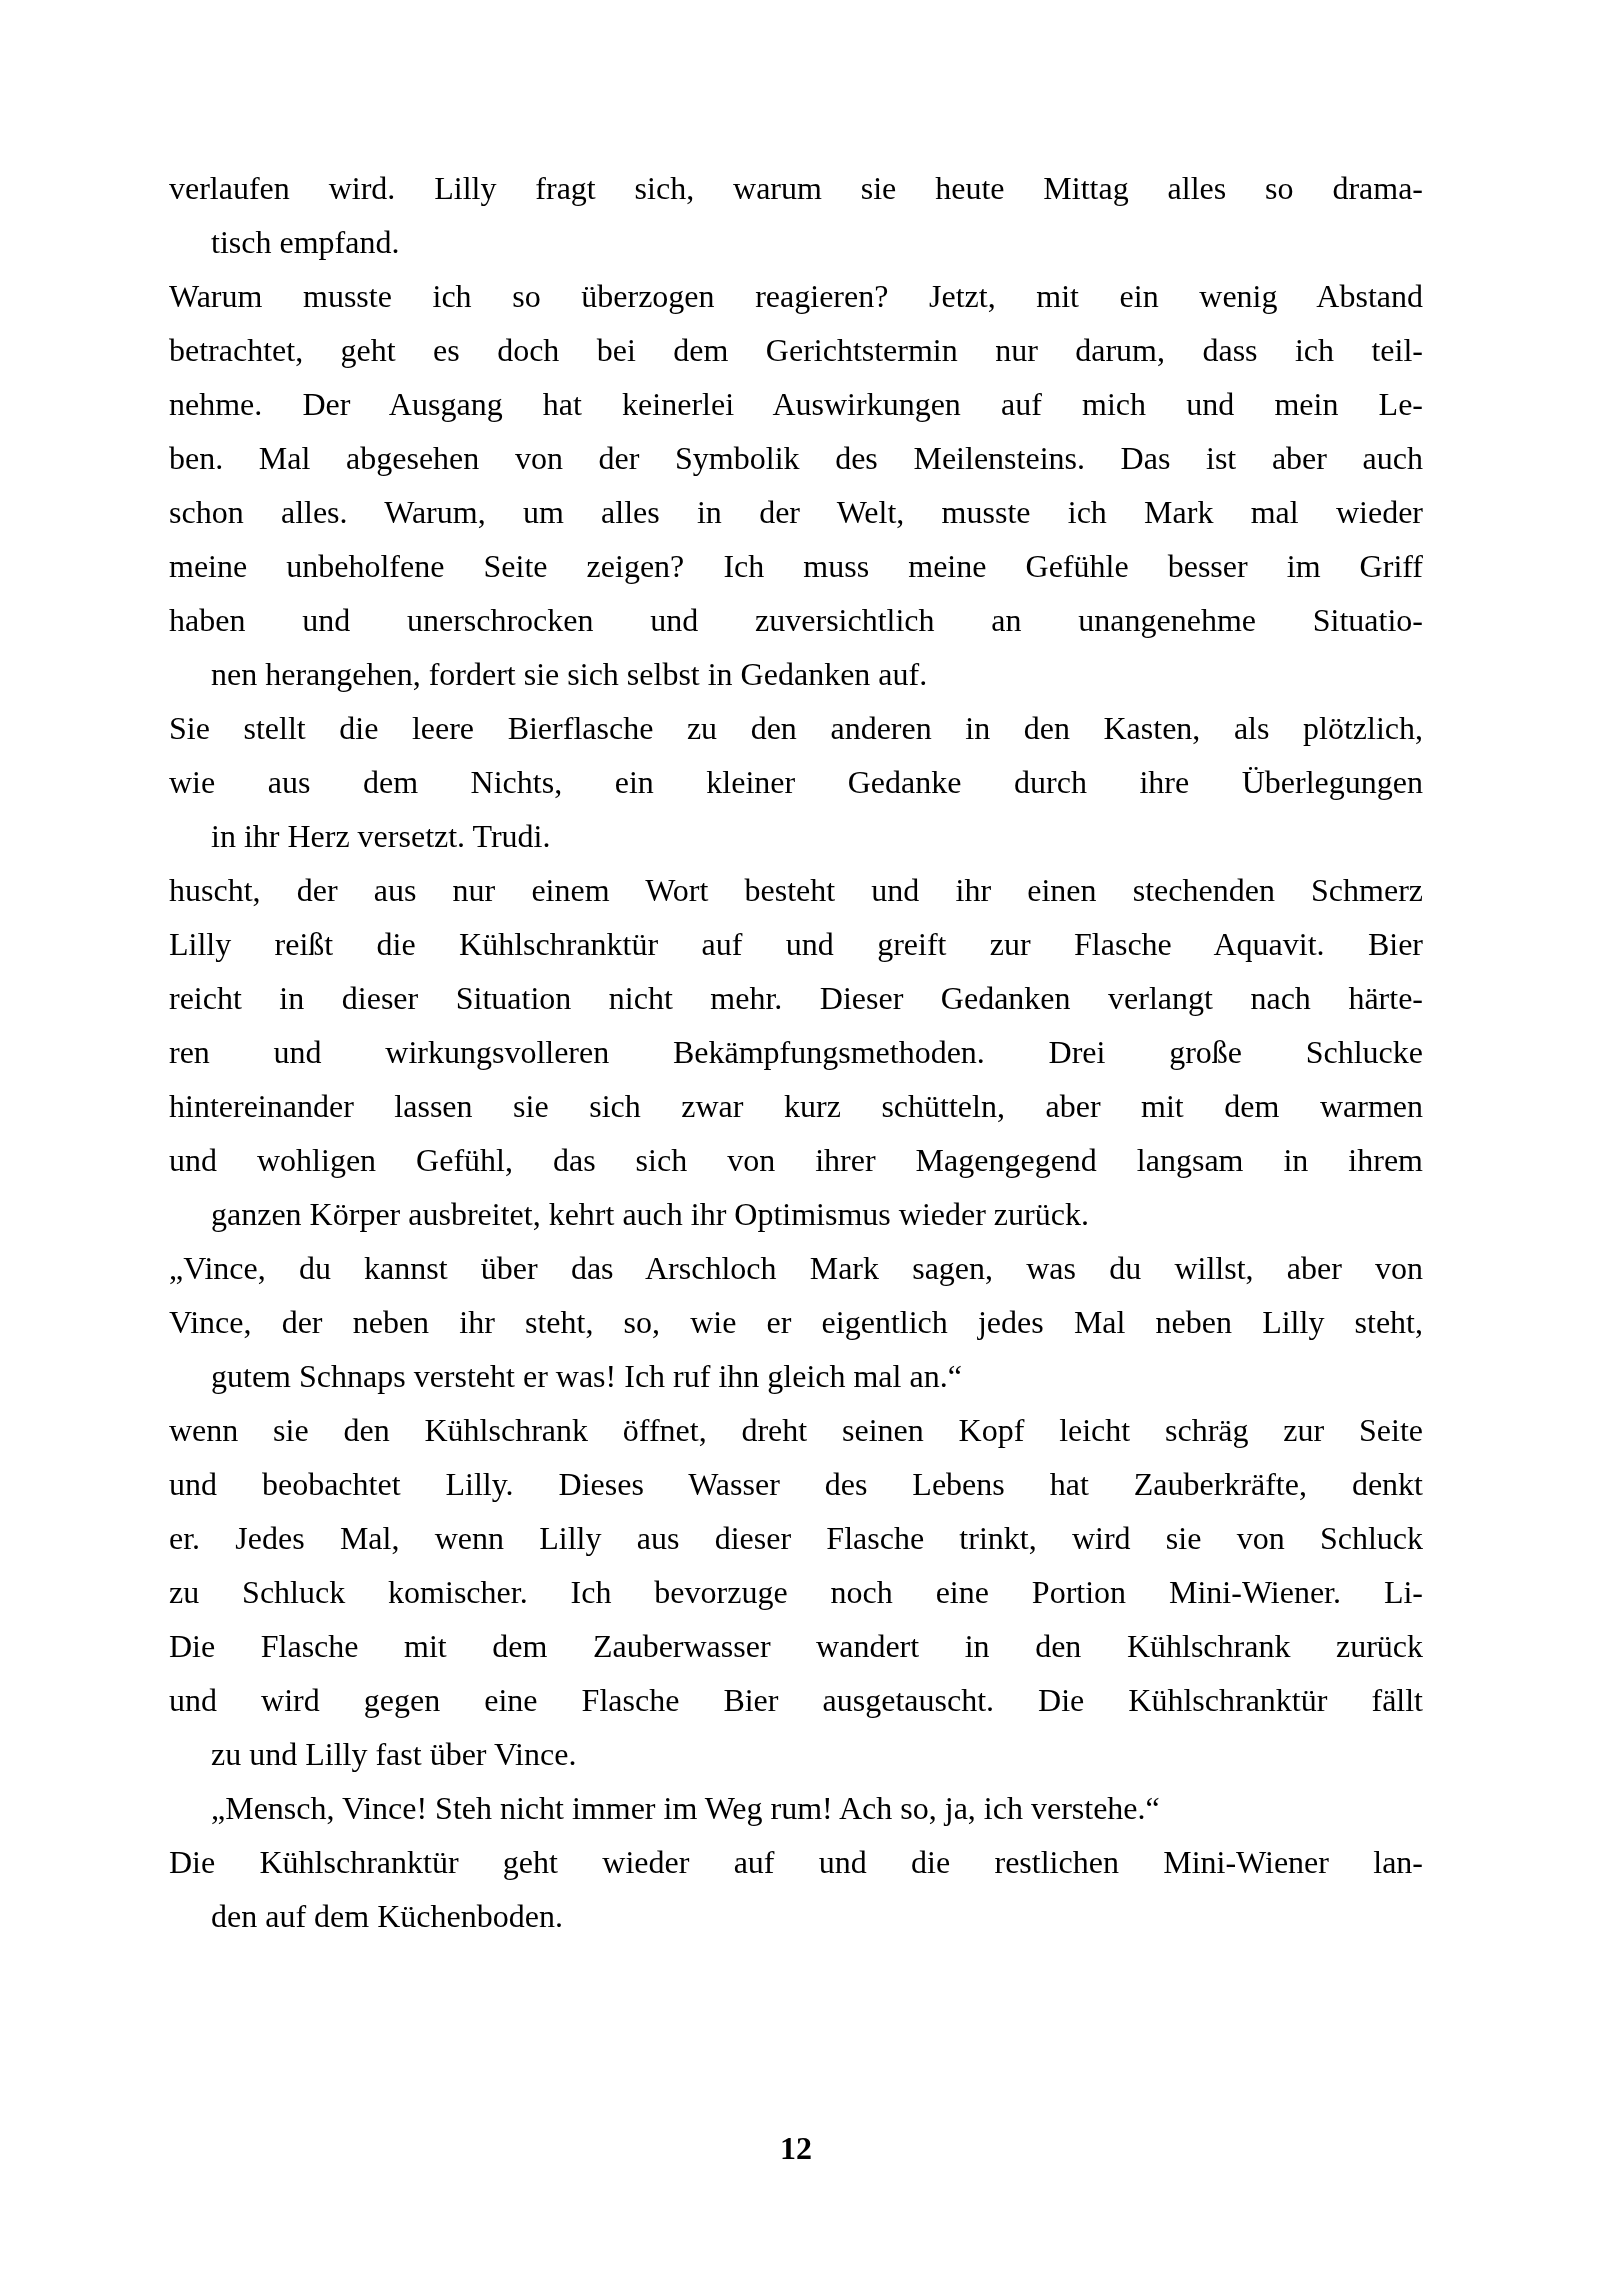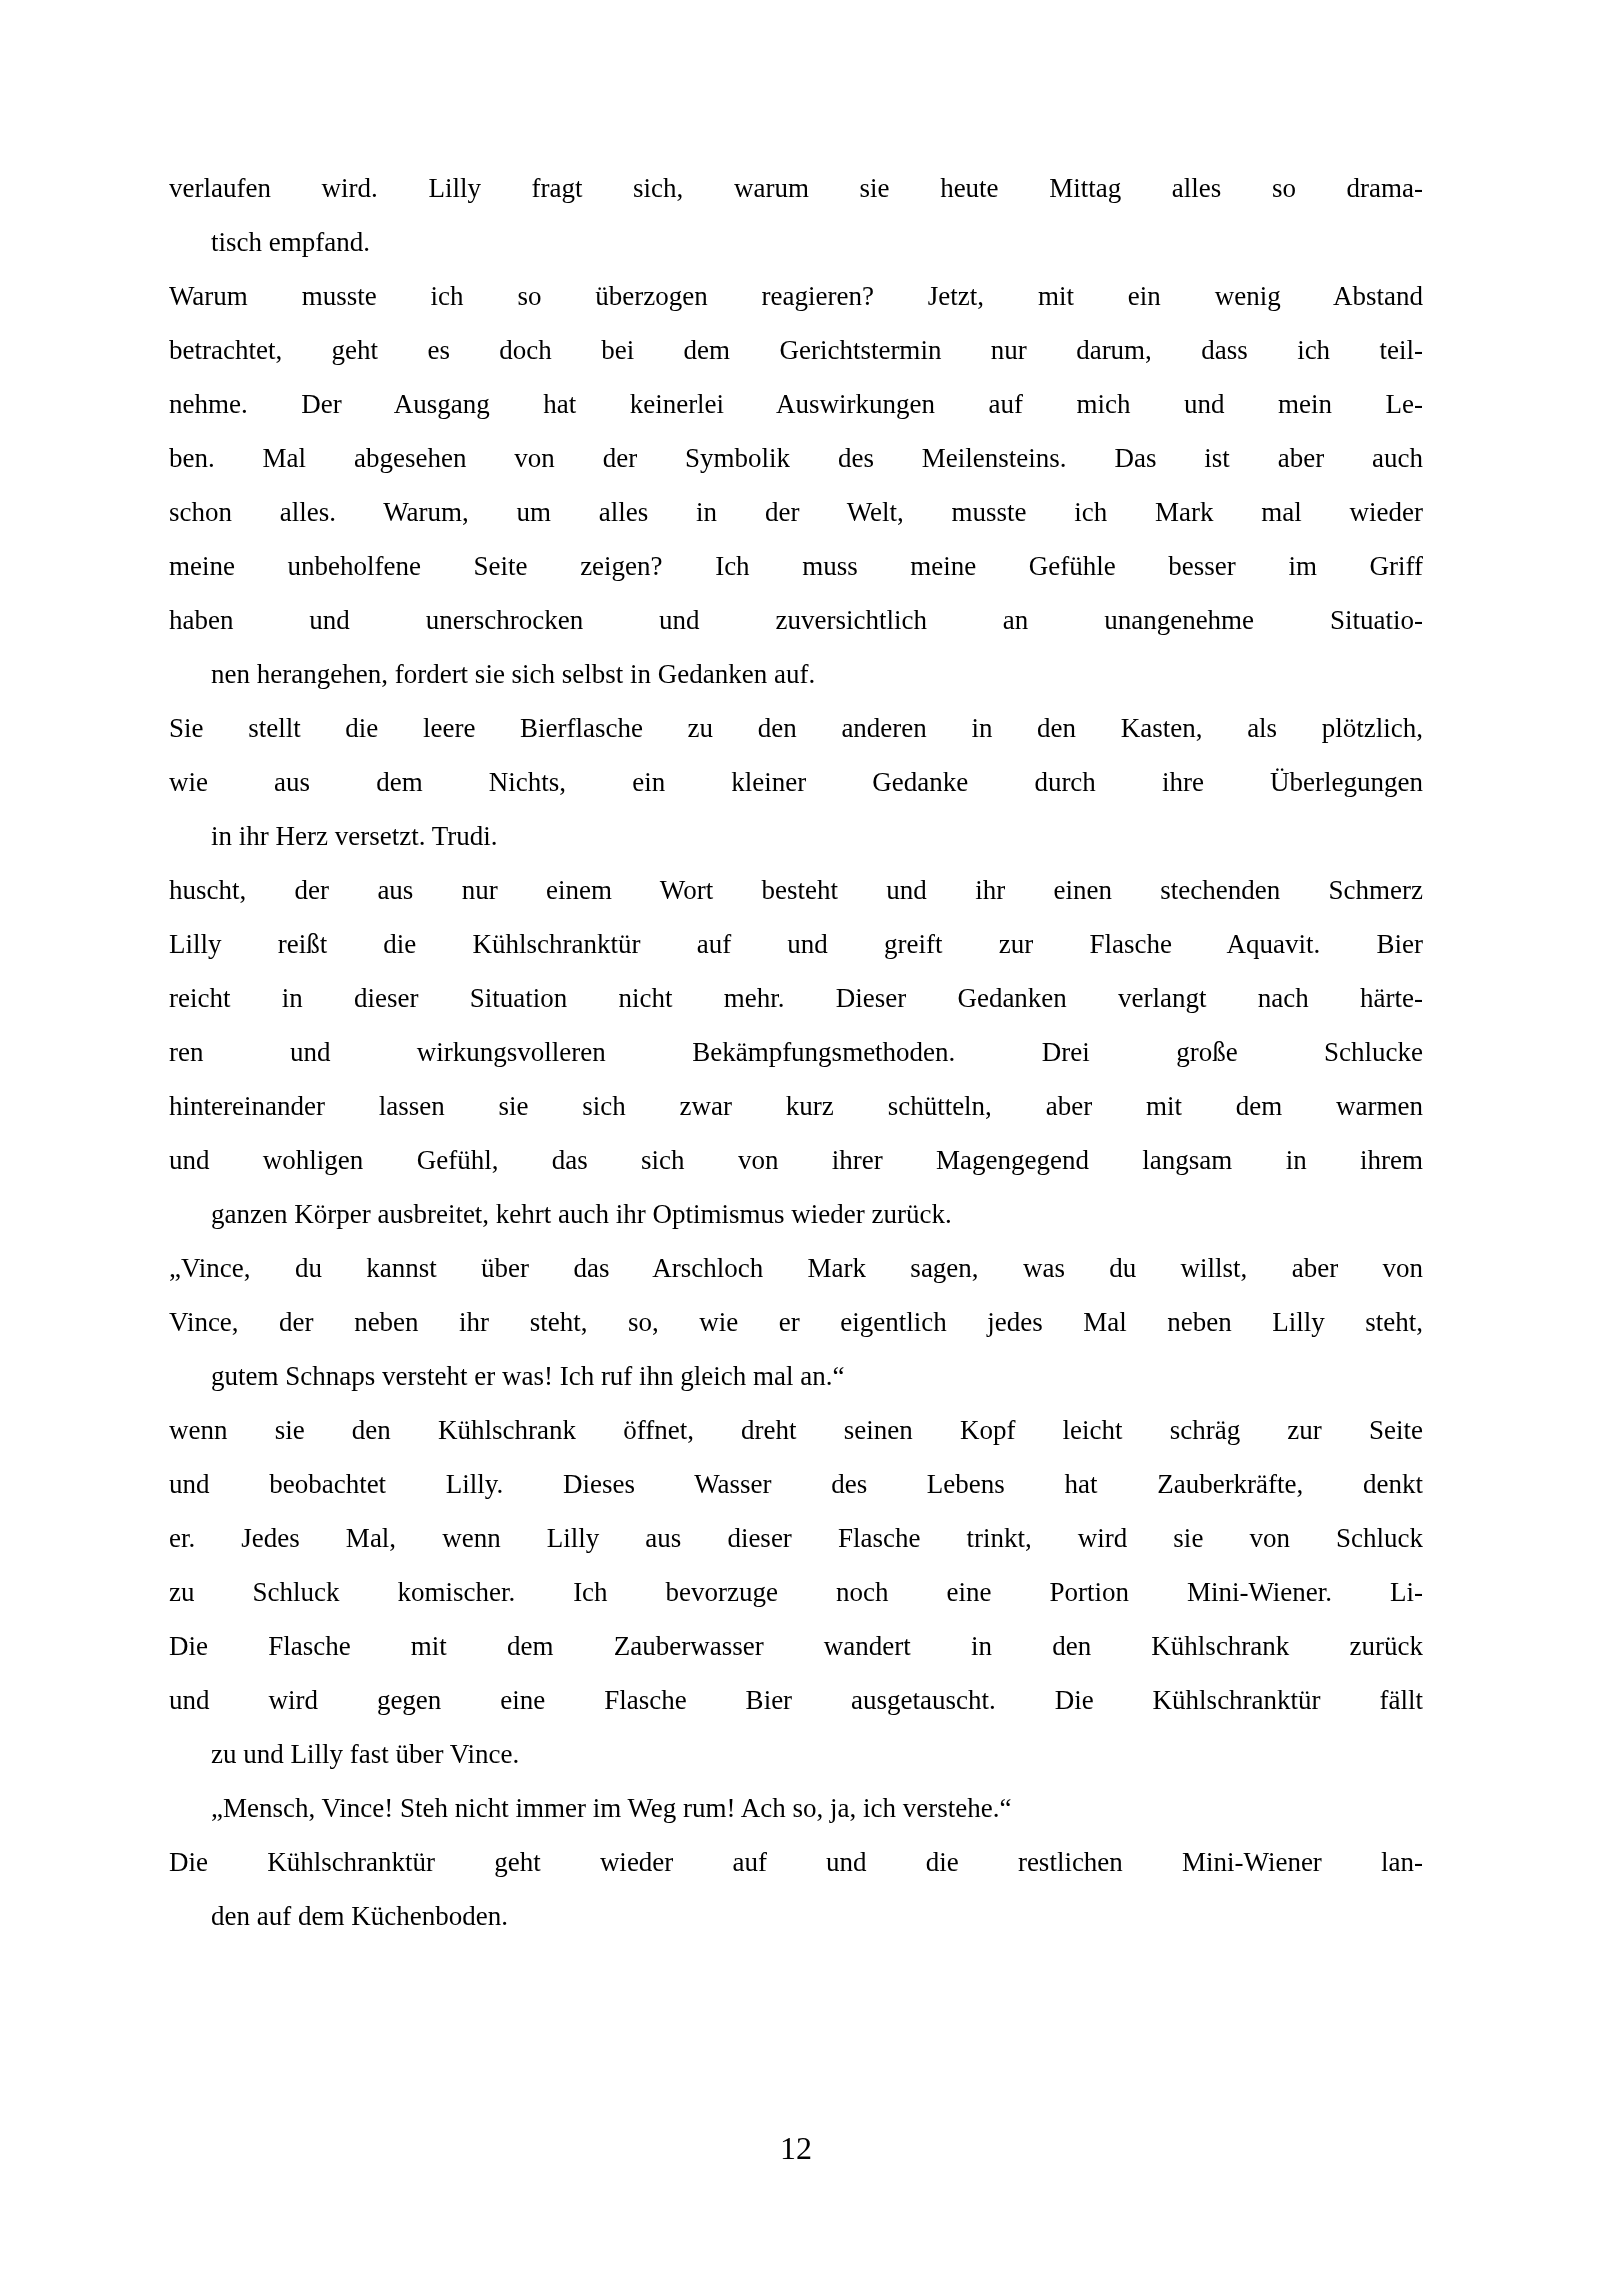--- a/index.html
+++ b/index.html
@@ -24,7 +24,7 @@
     left: 169px;
     top: 161px;
     width: 1254px;
-    font-size: 27px;
+    font-size: 32px;
     line-height: 54px;
     color: #000000;
   }

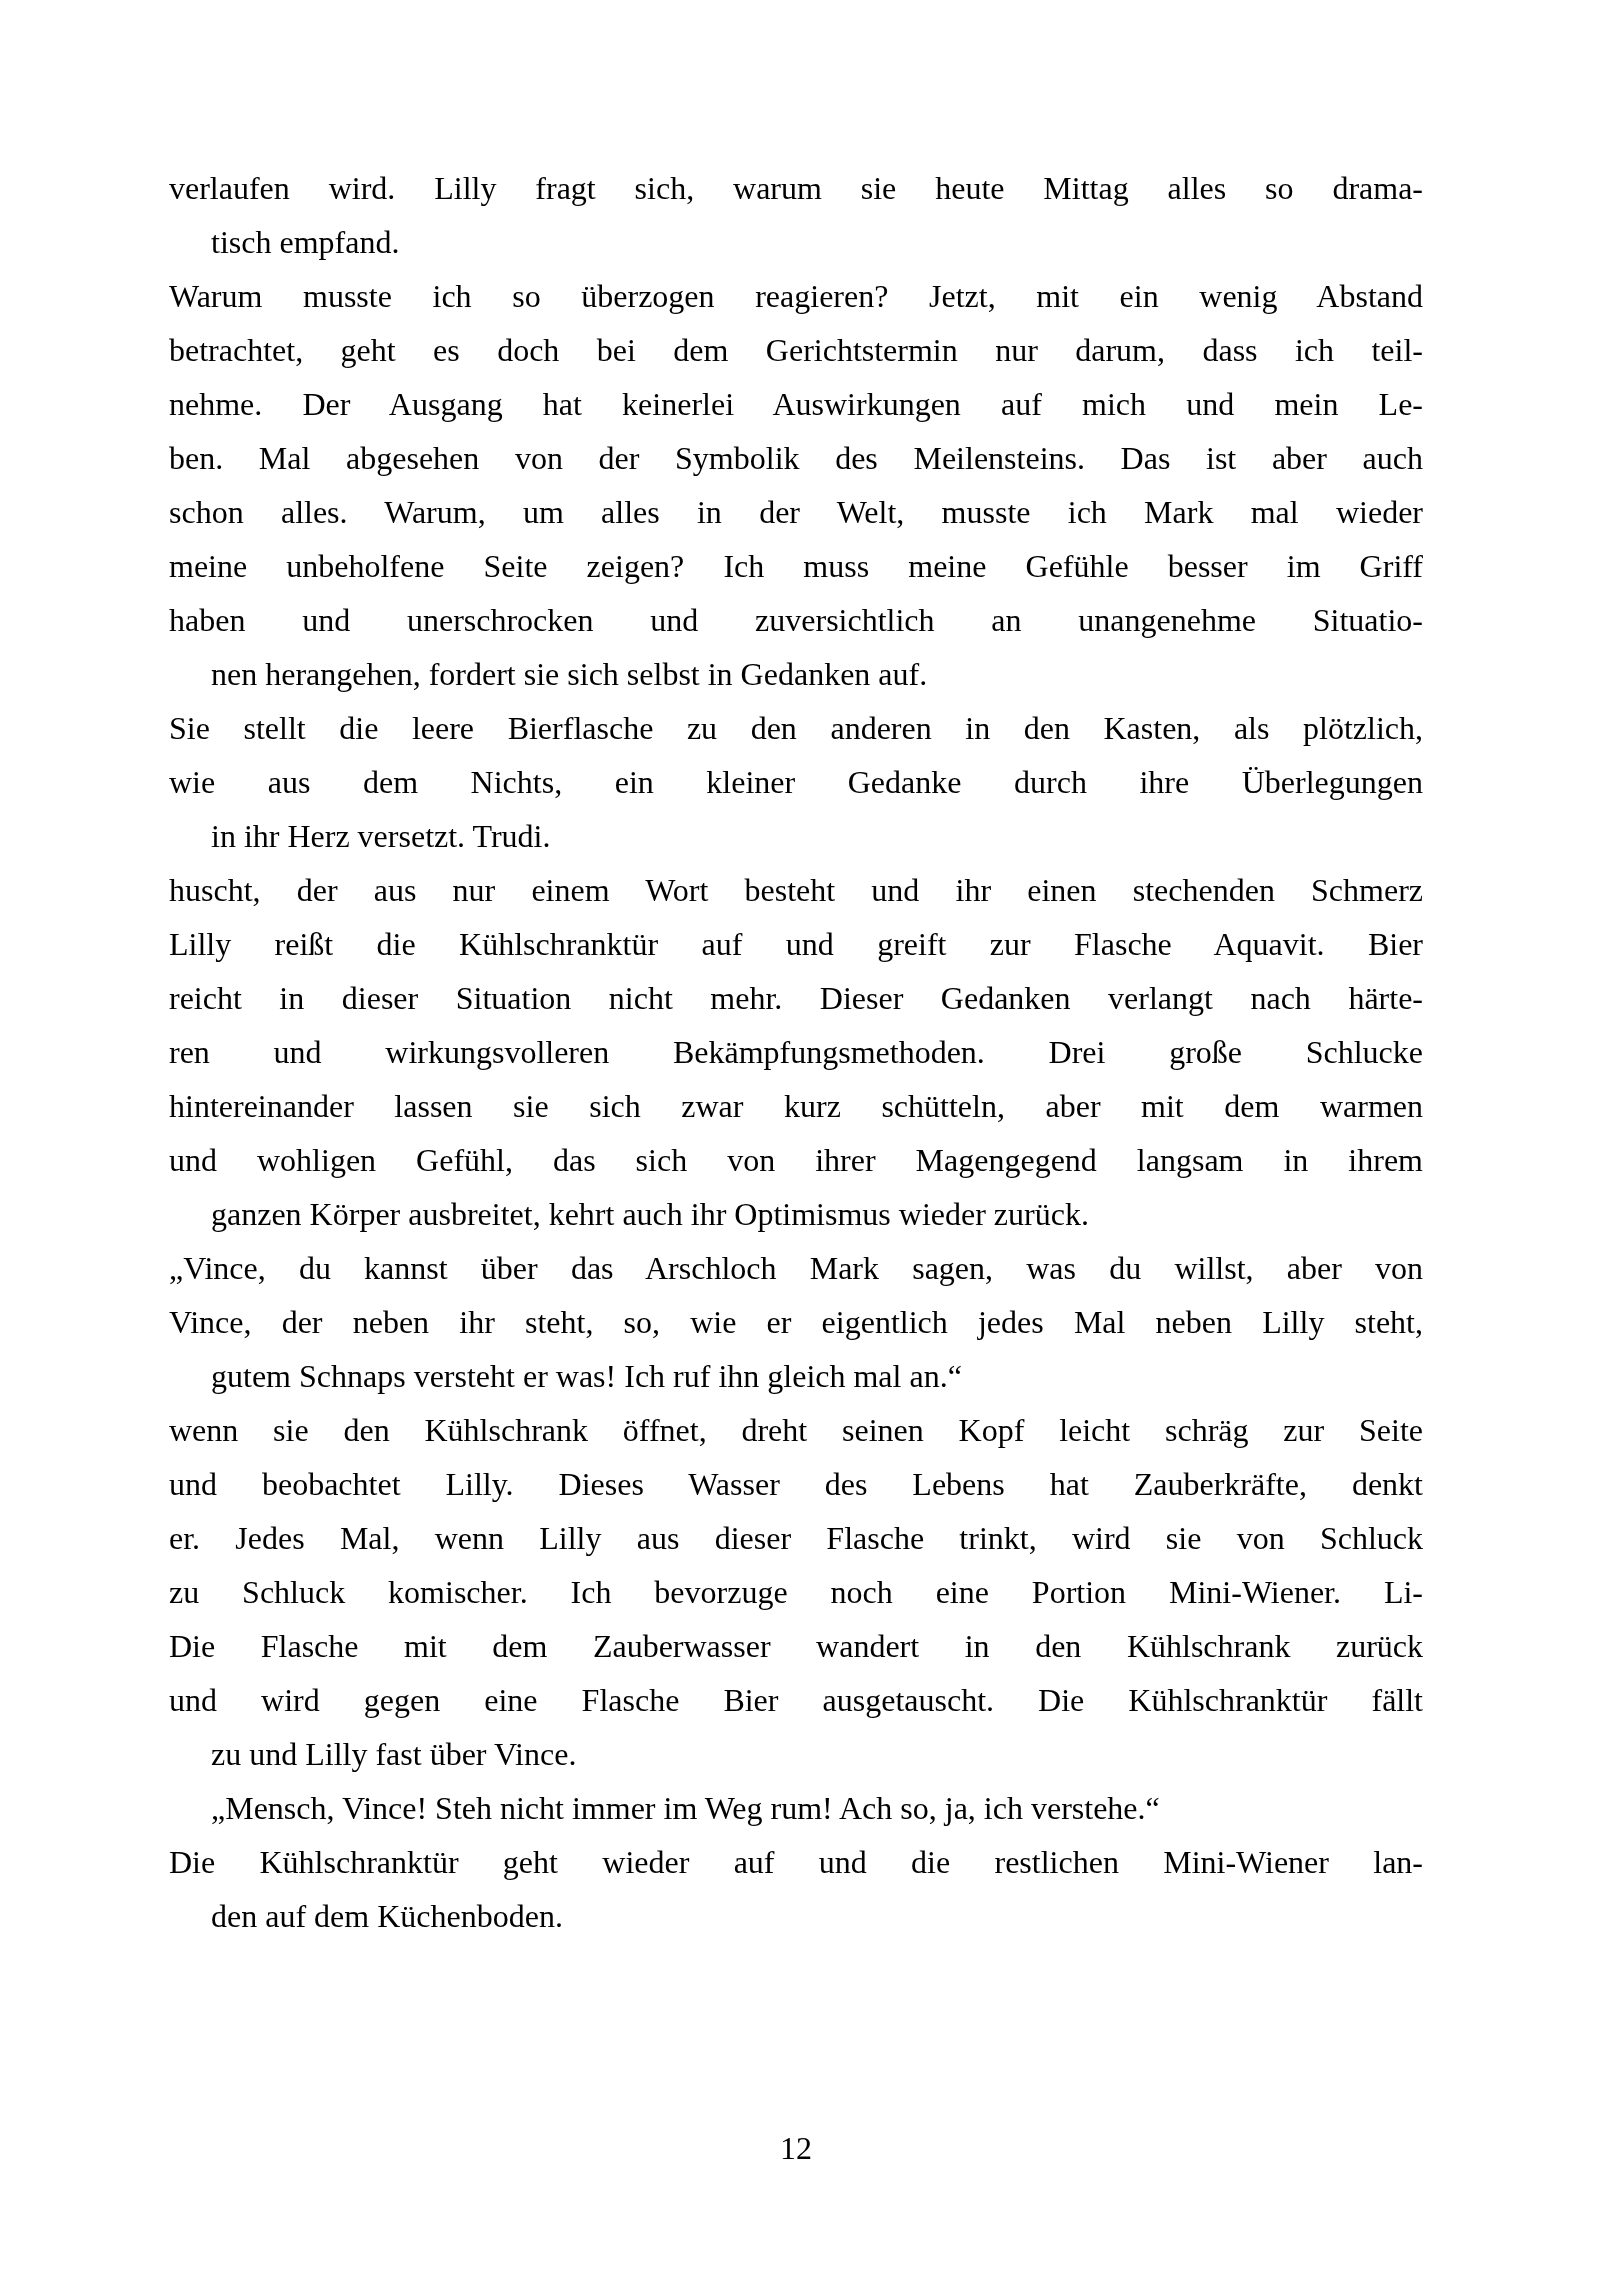--- a/index.html
+++ b/index.html
@@ -46,6 +46,7 @@
     font-size: 32px;
     line-height: 42px;
     color: #000000;
+    font-weight: bold;
   }
 </style>
 </head>

